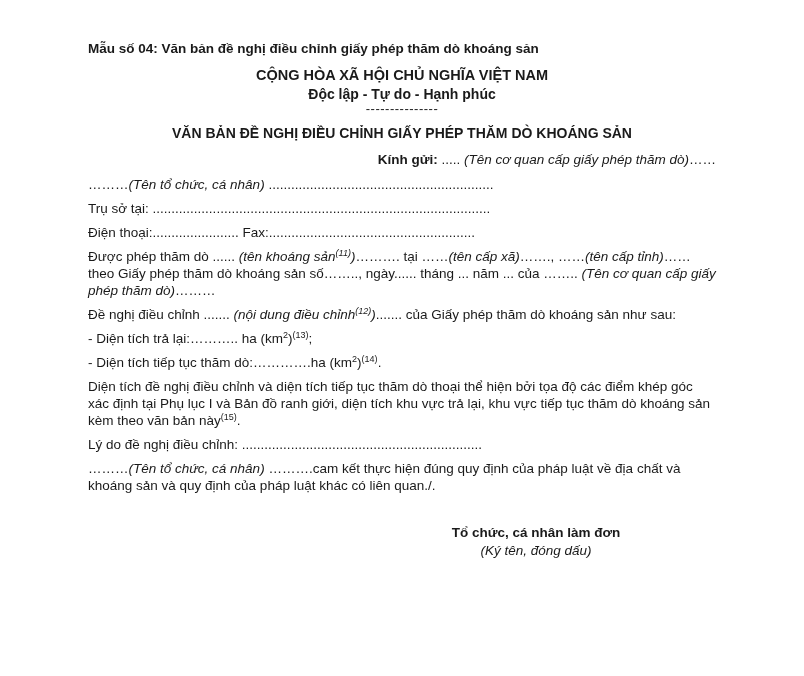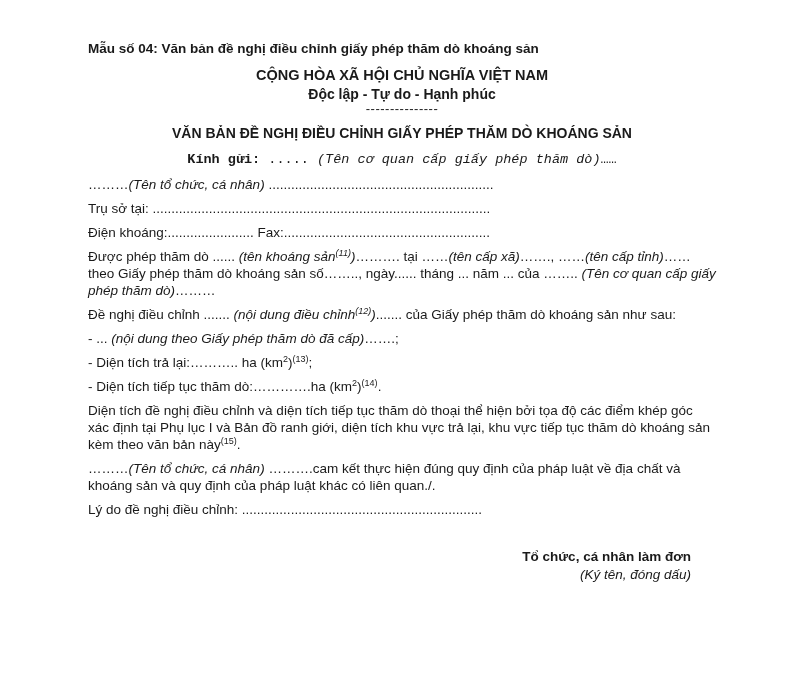--- a/index.html
+++ b/index.html
@@ -57,11 +57,10 @@
     margin: 8px 0 8px 0;
   }
   .salutation {
-    text-align: center;
+    text-align: right;
     font-size: 13.5px;
     line-height: 18px;
     margin: 7px 0 0 0;
-    font-family: Liberation Mono, monospace;
   }
   .body-line {
     font-size: 13.5px;

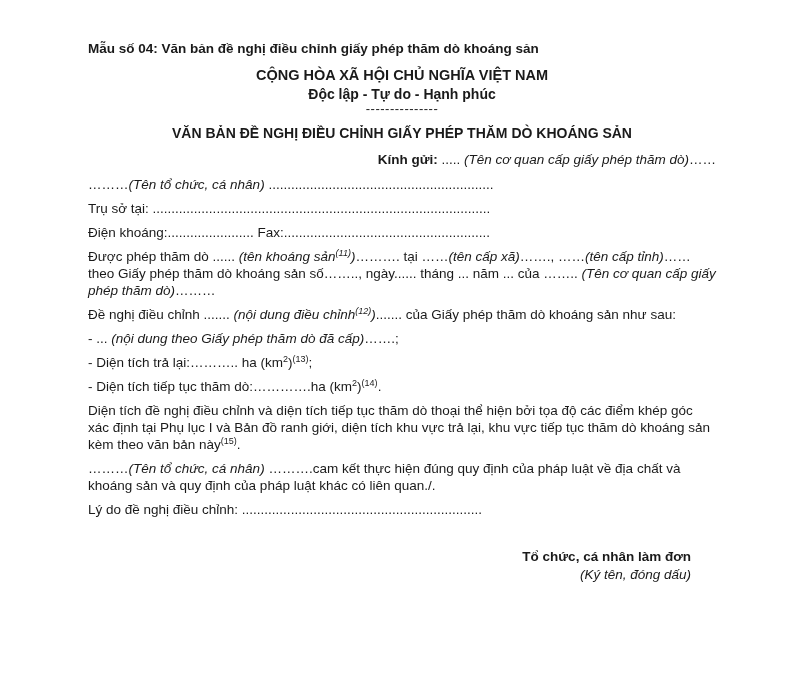--- a/index.html
+++ b/index.html
@@ -112,7 +112,7 @@
 
   <p class="body-line"><span>………</span><span class="seg-i">(Tên tổ chức, cá nhân)</span><span> ............................................................</span></p>
   <p class="body-line"><span>Trụ sở tại: ..........................................................................................</span></p>
-  <p class="body-line"><span>Điện khoáng:....................... Fax:.......................................................</span></p>
+  <p class="body-line"><span>Điện thoại:....................... Fax:.......................................................</span></p>
   <p class="body-line para"><span>Được phép thăm dò ...... </span><span class="seg-i">(tên khoáng sản</span><span class="seg-i seg-s">(11)</span><span class="seg-i">)</span><span>………. tại ……</span><span class="seg-i">(tên cấp xã)</span><span>……., ……</span><span class="seg-i">(tên cấp tỉnh)</span><span>…… theo Giấy phép thăm dò khoáng sản số…….., ngày...... tháng ... năm ... của …….. </span><span class="seg-i">(Tên cơ quan cấp giấy phép thăm dò)</span><span>………</span></p>
   <p class="body-line para"><span>Đề nghị điều chỉnh ....... </span><span class="seg-i">(nội dung điều chỉnh</span><span class="seg-i seg-s">(12)</span><span class="seg-i">)</span><span>....... của Giấy phép thăm dò khoáng sản như sau:</span></p>
   <p class="body-line para"><span>- ... </span><span class="seg-i">(nội dung theo Giấy phép thăm dò đã cấp)</span><span>…….;</span></p>

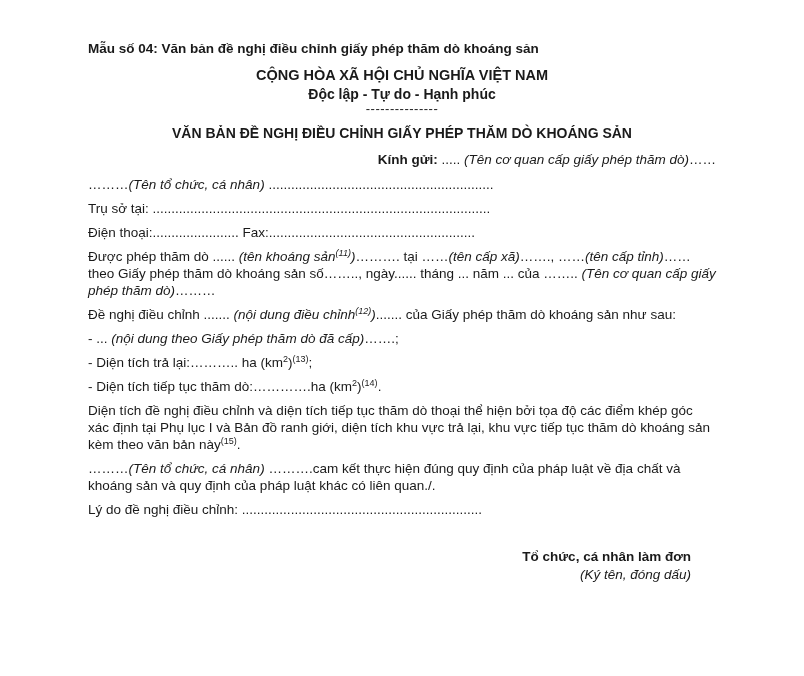--- a/index.html
+++ b/index.html
@@ -115,7 +115,6 @@
   <p class="body-line"><span>Điện thoại:....................... Fax:.......................................................</span></p>
   <p class="body-line para"><span>Được phép thăm dò ...... </span><span class="seg-i">(tên khoáng sản</span><span class="seg-i seg-s">(11)</span><span class="seg-i">)</span><span>………. tại ……</span><span class="seg-i">(tên cấp xã)</span><span>……., ……</span><span class="seg-i">(tên cấp tỉnh)</span><span>…… theo Giấy phép thăm dò khoáng sản số…….., ngày...... tháng ... năm ... của …….. </span><span class="seg-i">(Tên cơ quan cấp giấy phép thăm dò)</span><span>………</span></p>
   <p class="body-line para"><span>Đề nghị điều chỉnh ....... </span><span class="seg-i">(nội dung điều chỉnh</span><span class="seg-i seg-s">(12)</span><span class="seg-i">)</span><span>....... của Giấy phép thăm dò khoáng sản như sau:</span></p>
-  <p class="body-line para"><span>- ... </span><span class="seg-i">(nội dung theo Giấy phép thăm dò đã cấp)</span><span>…….;</span></p>
   <p class="body-line para"><span>- Diện tích trả lại:……….. ha (km</span><span class="seg-s">2</span><span>)</span><span class="seg-s">(13)</span><span>;</span></p>
   <p class="body-line para"><span>- Diện tích tiếp tục thăm dò:………….ha (km</span><span class="seg-s">2</span><span>)</span><span class="seg-s">(14)</span><span>.</span></p>
   <p class="body-line para"><span>Diện tích đề nghị điều chỉnh và diện tích tiếp tục thăm dò thoại thể hiện bởi tọa độ các điểm khép góc xác định tại Phụ lục I và Bản đồ ranh giới, diện tích khu vực trả lại, khu vực tiếp tục thăm dò khoáng sản kèm theo văn bản này</span><span class="seg-s">(15)</span><span>.</span></p>

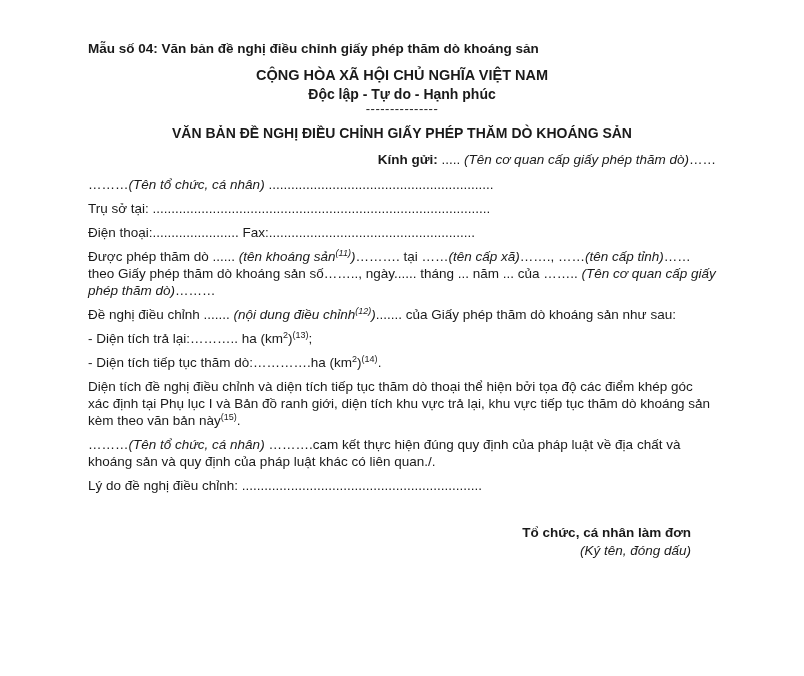--- a/index.html
+++ b/index.html
@@ -118,8 +118,8 @@
   <p class="body-line para"><span>- Diện tích trả lại:……….. ha (km</span><span class="seg-s">2</span><span>)</span><span class="seg-s">(13)</span><span>;</span></p>
   <p class="body-line para"><span>- Diện tích tiếp tục thăm dò:………….ha (km</span><span class="seg-s">2</span><span>)</span><span class="seg-s">(14)</span><span>.</span></p>
   <p class="body-line para"><span>Diện tích đề nghị điều chỉnh và diện tích tiếp tục thăm dò thoại thể hiện bởi tọa độ các điểm khép góc xác định tại Phụ lục I và Bản đồ ranh giới, diện tích khu vực trả lại, khu vực tiếp tục thăm dò khoáng sản kèm theo văn bản này</span><span class="seg-s">(15)</span><span>.</span></p>
+  <p class="body-line"><span>Lý do đề nghị điều chỉnh: ................................................................</span></p>
   <p class="body-line para"><span>………</span><span class="seg-i">(Tên tổ chức, cá nhân)</span><span> ……….cam kết thực hiện đúng quy định của pháp luật về địa chất và khoáng sản và quy định của pháp luật khác có liên quan./.</span></p>
-  <p class="body-line"><span>Lý do đề nghị điều chỉnh: ................................................................</span></p>
 
   <div class="signature">
     <div class="sig-title">Tổ chức, cá nhân làm đơn</div>

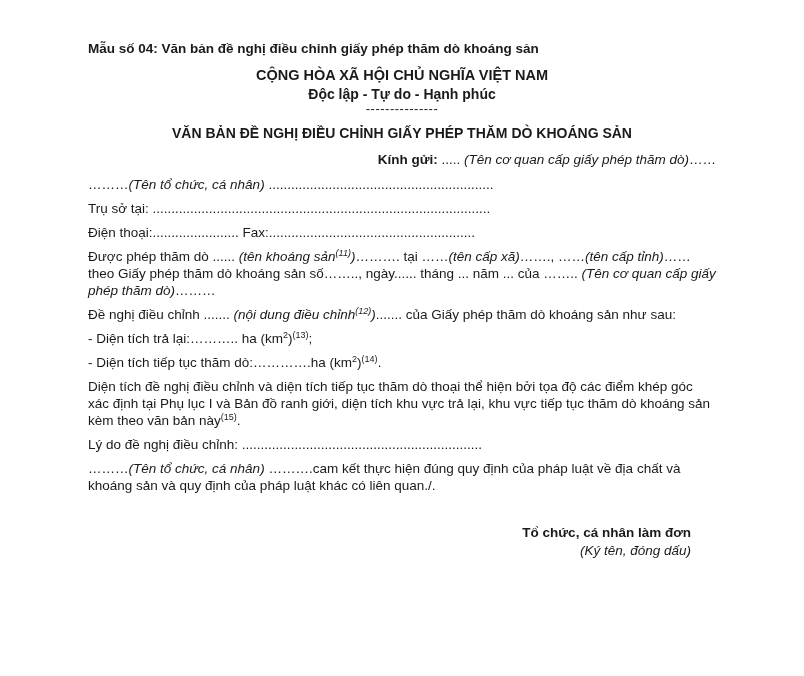--- a/index.html
+++ b/index.html
@@ -79,7 +79,7 @@
   .signature {
     width: 310px;
     margin: 30px 25px 0 auto;
-    text-align: right;
+    text-align: center;
   }
   .sig-title {
     font-size: 13.5px;

